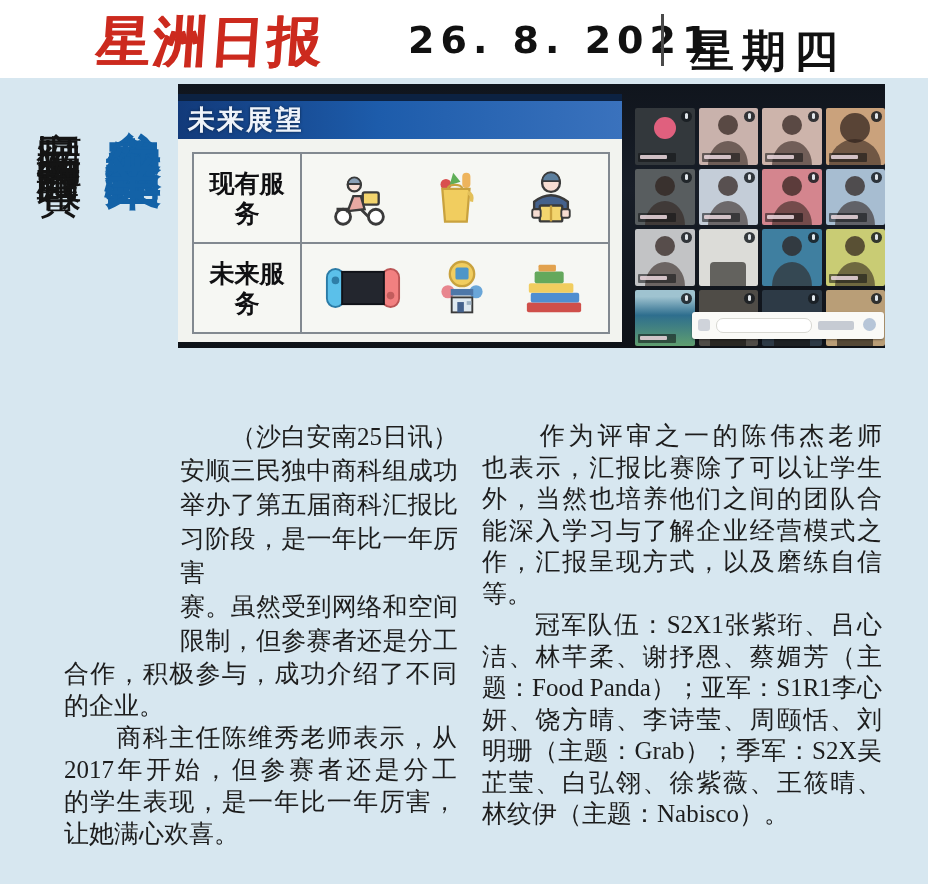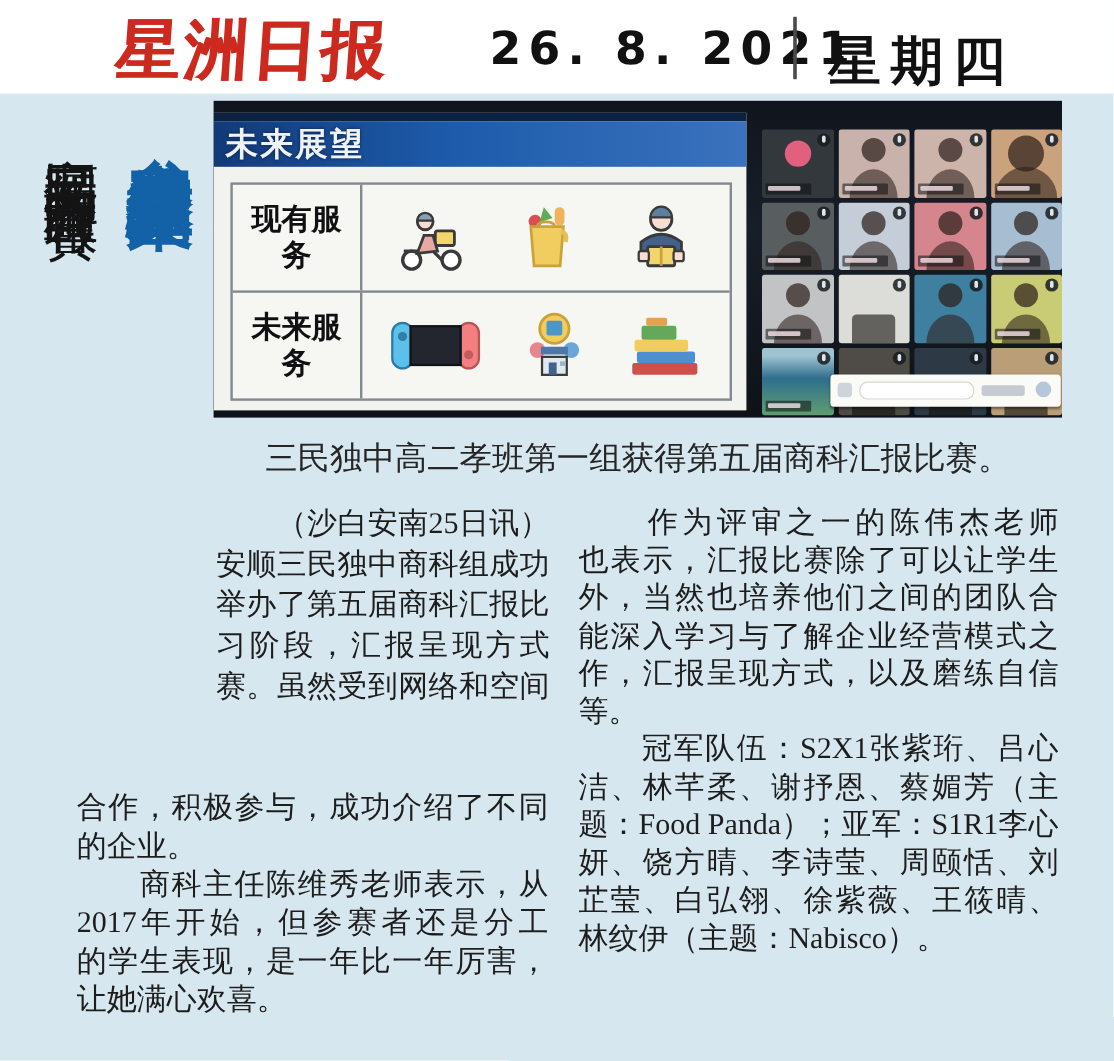--- a/index.html
+++ b/index.html
@@ -265,7 +265,6 @@
     </div>
   </figure>
 
-  <figcaption class="caption">三民独中高二孝班第一组获得第五届商科汇报比赛。</figcaption>
 
   <div class="col narrow" id="col-narrow">
       <div class="art-line" style="text-align-last: justify; white-space: normal;">　　（沙白安南25日讯）</div>

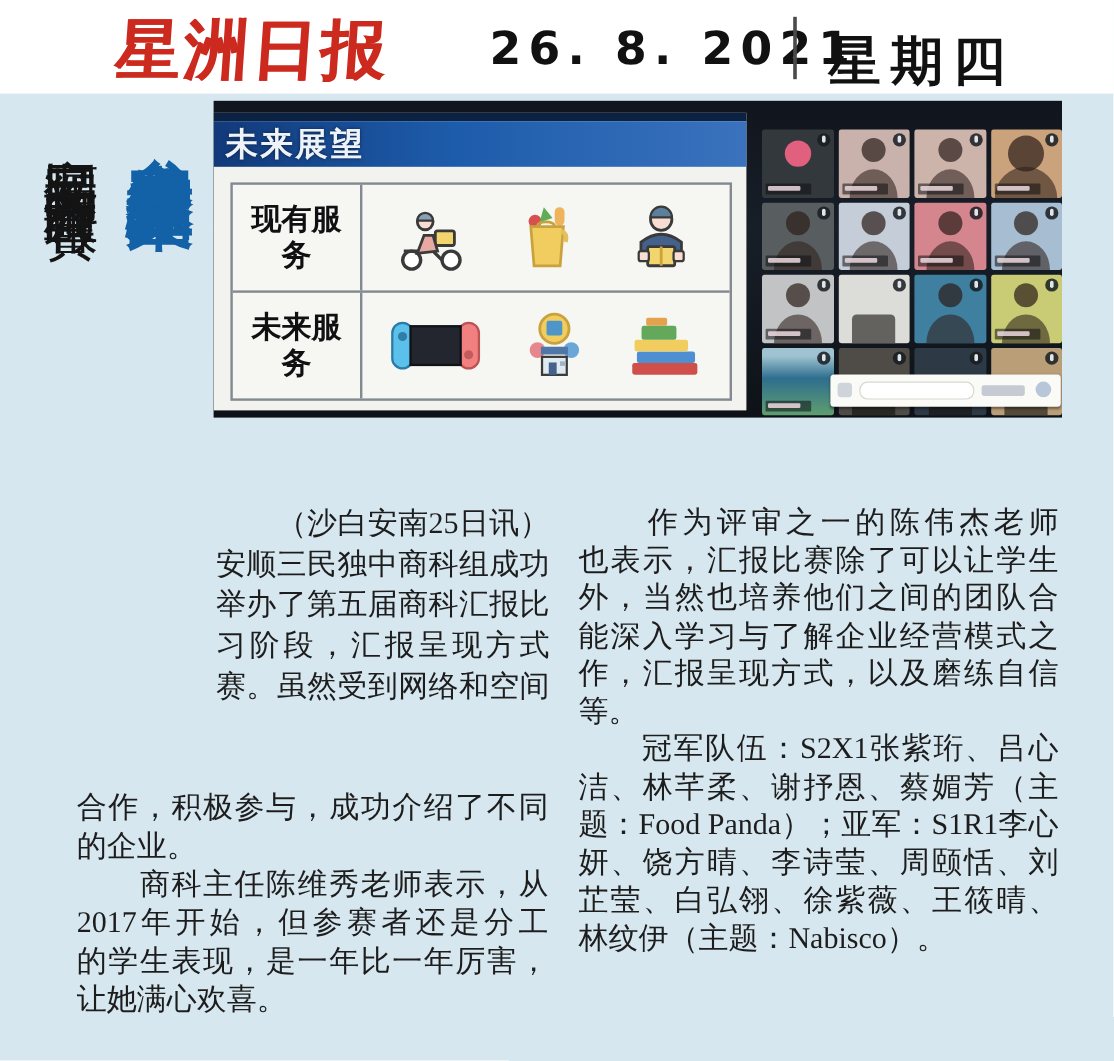--- a/index.html
+++ b/index.html
@@ -270,7 +270,7 @@
       <div class="art-line" style="text-align-last: justify; white-space: normal;">　　（沙白安南25日讯）</div>
       <div class="art-line" style="text-align-last: justify; white-space: normal;">安顺三民独中商科组成功</div>
       <div class="art-line" style="text-align-last: justify; white-space: normal;">举办了第五届商科汇报比</div>
-      <div class="art-line" style="text-align-last: justify; white-space: normal;">习阶段，汇报呈现方式</div>
+      <div class="art-line" style="text-align-last: justify; white-space: normal;">习阶段，是一年比一年厉害</div>
       <div class="art-line" style="text-align-last: justify; white-space: normal;">赛。虽然受到网络和空间</div>
     </div>
   <div class="col wide" id="col-wide">

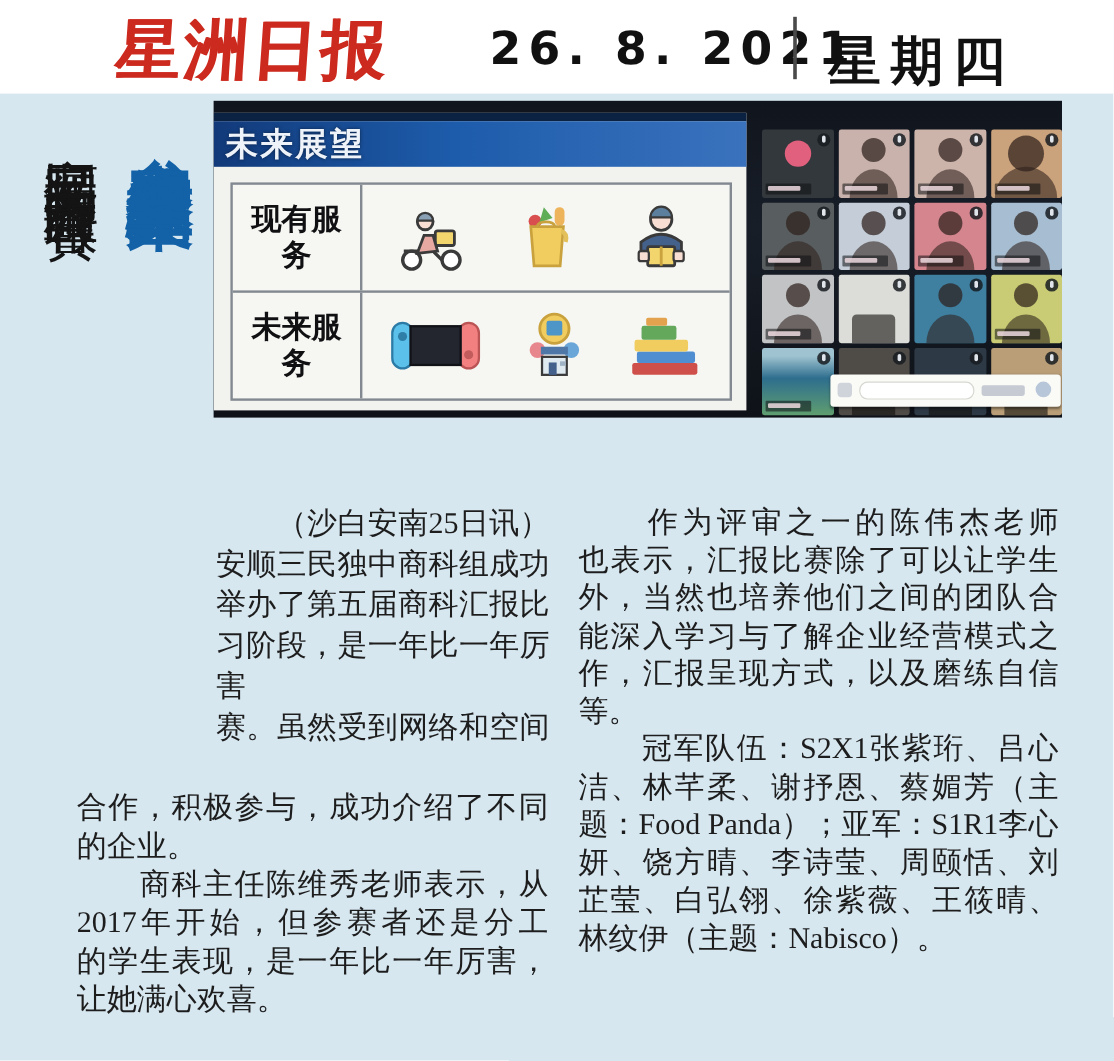--- a/index.html
+++ b/index.html
@@ -272,6 +272,7 @@
       <div class="art-line" style="text-align-last: justify; white-space: normal;">举办了第五届商科汇报比</div>
       <div class="art-line" style="text-align-last: justify; white-space: normal;">习阶段，是一年比一年厉害</div>
       <div class="art-line" style="text-align-last: justify; white-space: normal;">赛。虽然受到网络和空间</div>
+      <div class="art-line" style="text-align-last: justify; white-space: normal;">限制，但参赛者还是分工</div>
     </div>
   <div class="col wide" id="col-wide">
       <div class="art-line" style="text-align-last: justify; white-space: normal;">合作，积极参与，成功介绍了不同</div>

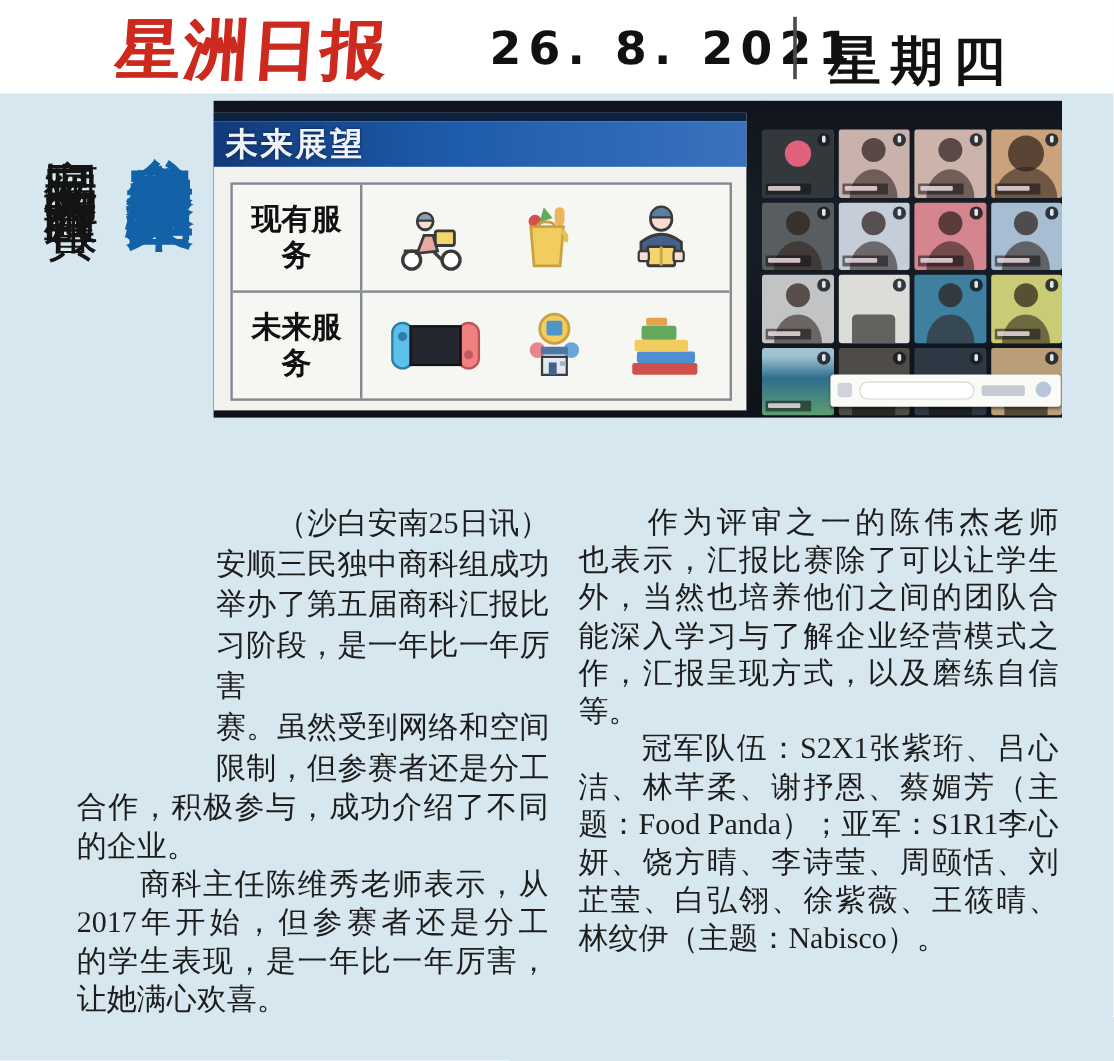--- a/index.html
+++ b/index.html
@@ -293,6 +293,7 @@
       <div class="art-line" style="text-align-last: justify; white-space: normal;">洁、林芊柔、谢抒恩、蔡媚芳（主</div>
       <div class="art-line" style="text-align-last: justify; white-space: normal;">题：Food Panda）；亚军：S1R1李心</div>
       <div class="art-line" style="text-align-last: justify; white-space: normal;">妍、饶方晴、李诗莹、周颐恬、刘</div>
+      <div class="art-line" style="text-align-last: justify; white-space: normal;">明珊（主题：Grab）；季军：S2X吴</div>
       <div class="art-line" style="text-align-last: justify; white-space: normal;">芷莹、白弘翎、徐紫薇、王筱晴、</div>
       <div class="art-line">林纹伊（主题：Nabisco）。</div>
     </div>

